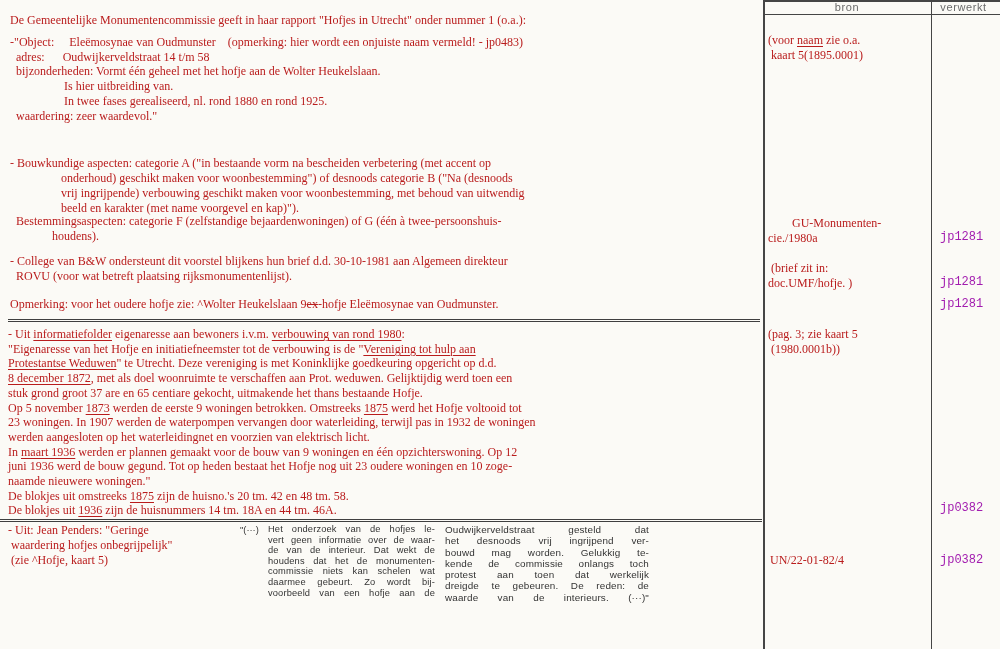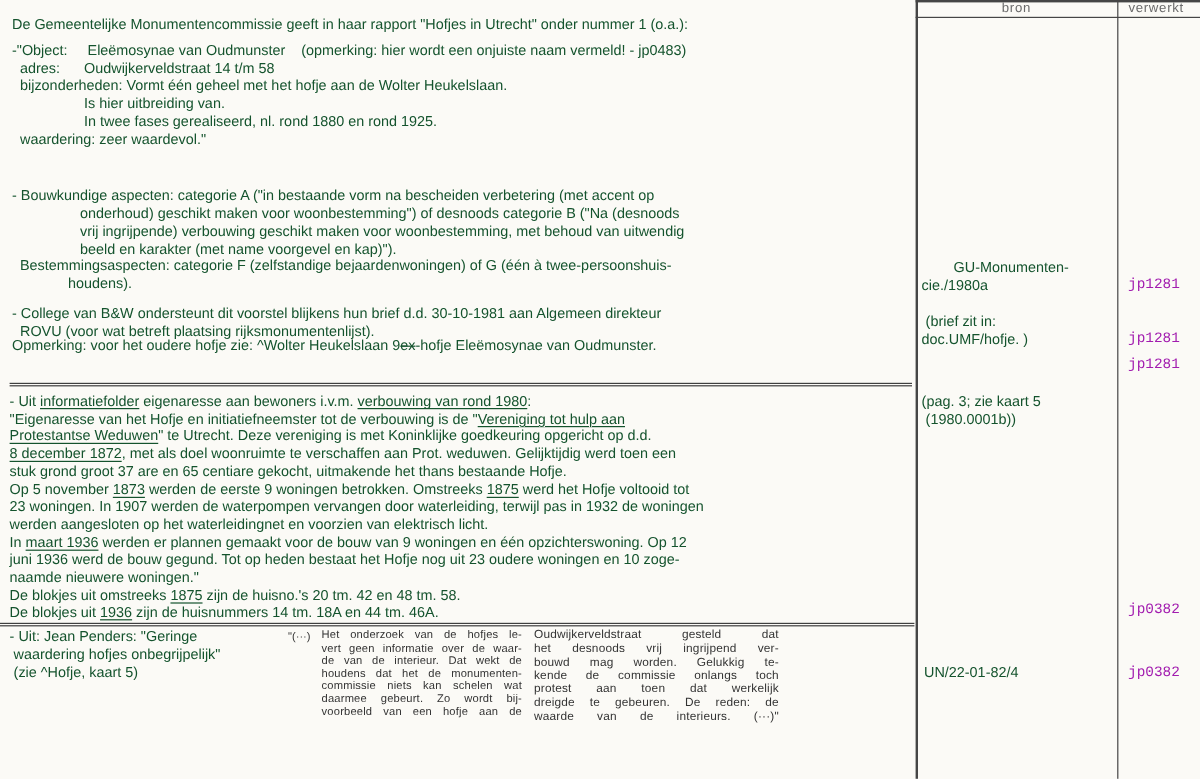--- a/index.html
+++ b/index.html
@@ -6,8 +6,8 @@
   body{width:1000px;height:649px;overflow:hidden;background:#fbfaf6;}
   .page{position:relative;width:1000px;height:649px;background:#fbfaf6;border-radius:26px;}
   
-  .tw{position:absolute;font-family:Liberation Sans, sans-serif;
-      font-size:12px;line-height:14.7px;color:#14532d;white-space:pre;}
+  .tw{position:absolute;font-family:Liberation Serif, serif;
+      font-size:12px;line-height:14.7px;color:#b91c1c;white-space:pre;}
   .tw.lh15{line-height:15px;}
   .tw .tl{white-space:pre;}
   .u{text-decoration:underline;text-underline-offset:2px;text-decoration-thickness:1px;}

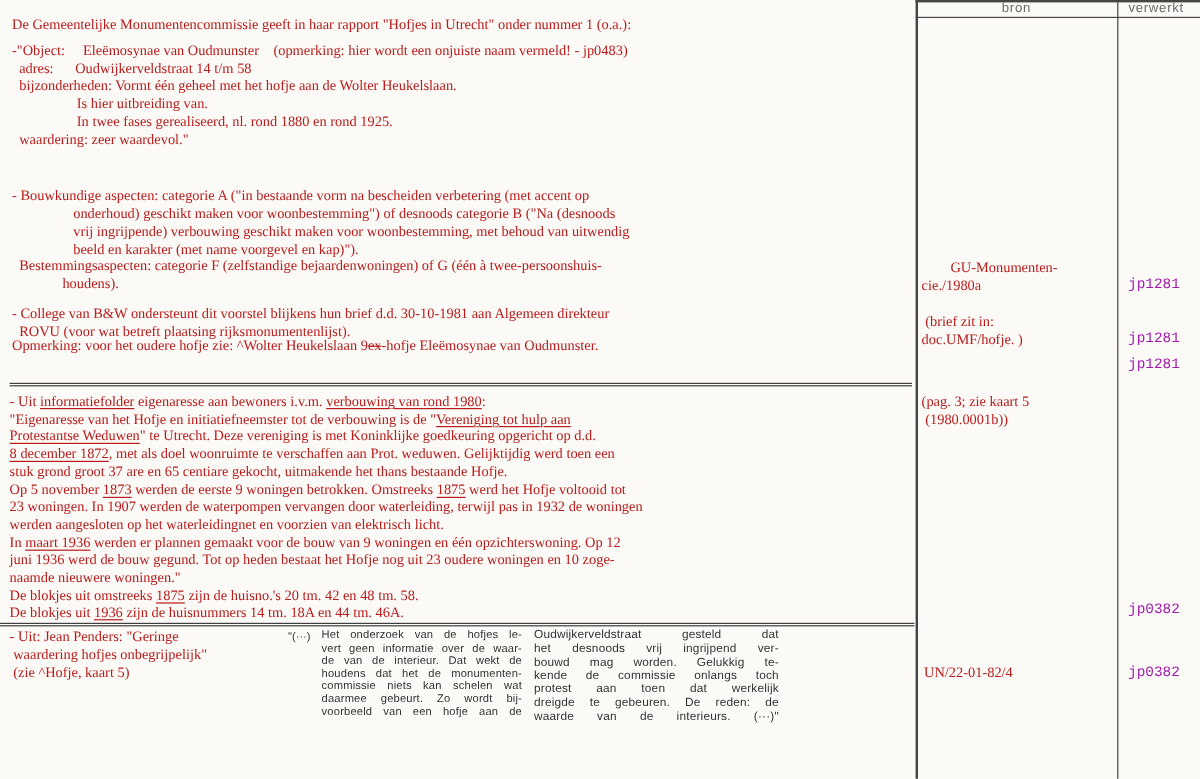--- a/index.html
+++ b/index.html
@@ -103,6 +103,7 @@
       <div class="tl"><span>waarde van de interieurs. (···)"</span></div>
     </div>
 
+  <div class="tw" id="note1"><div class="tl"><span>(voor </span><span class="u">naam</span><span> zie o.a.</span></div><div class="tl"><span> kaart 5(1895.0001)</span></div></div>
   <div class="tw" id="note2"><div class="tl"><span>        GU-Monumenten-</span></div><div class="tl"><span>cie./1980a</span></div></div>
   <div class="tw" id="note3"><div class="tl"><span> (brief zit in:</span></div><div class="tl"><span>doc.UMF/hofje. )</span></div></div>
   <div class="tw" id="note4"><div class="tl"><span>(pag. 3; zie kaart 5</span></div><div class="tl"><span> (1980.0001b))</span></div></div>

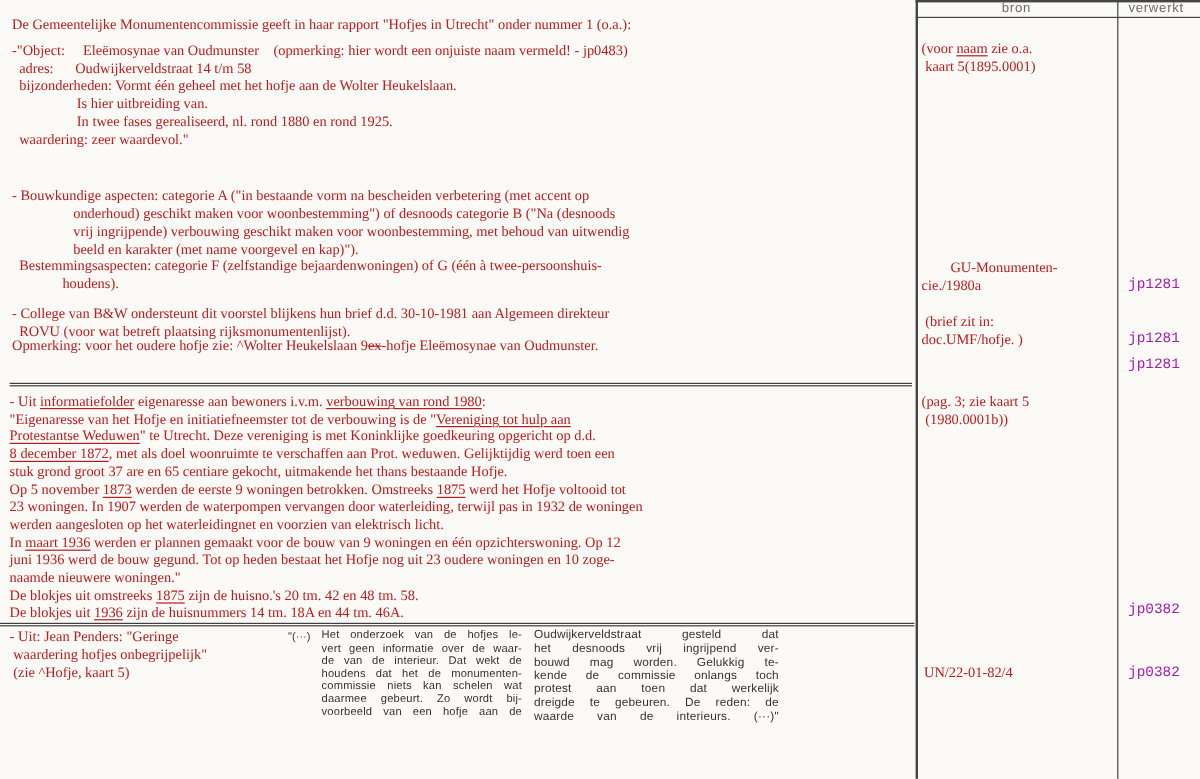--- a/index.html
+++ b/index.html
@@ -42,7 +42,7 @@
   #blk-c{left:10px;top:156px;}
   #blk-d{left:10px;top:214px;}
   #blk-e{left:10px;top:254px;}
-  #blk-f{left:10px;top:281px;}
+  #blk-f{left:10px;top:297px;}
   #blk-folder{left:8px;top:327px;}
   #blk-penders{left:8px;top:523px;}
   #note1{left:768px;top:33px;}

